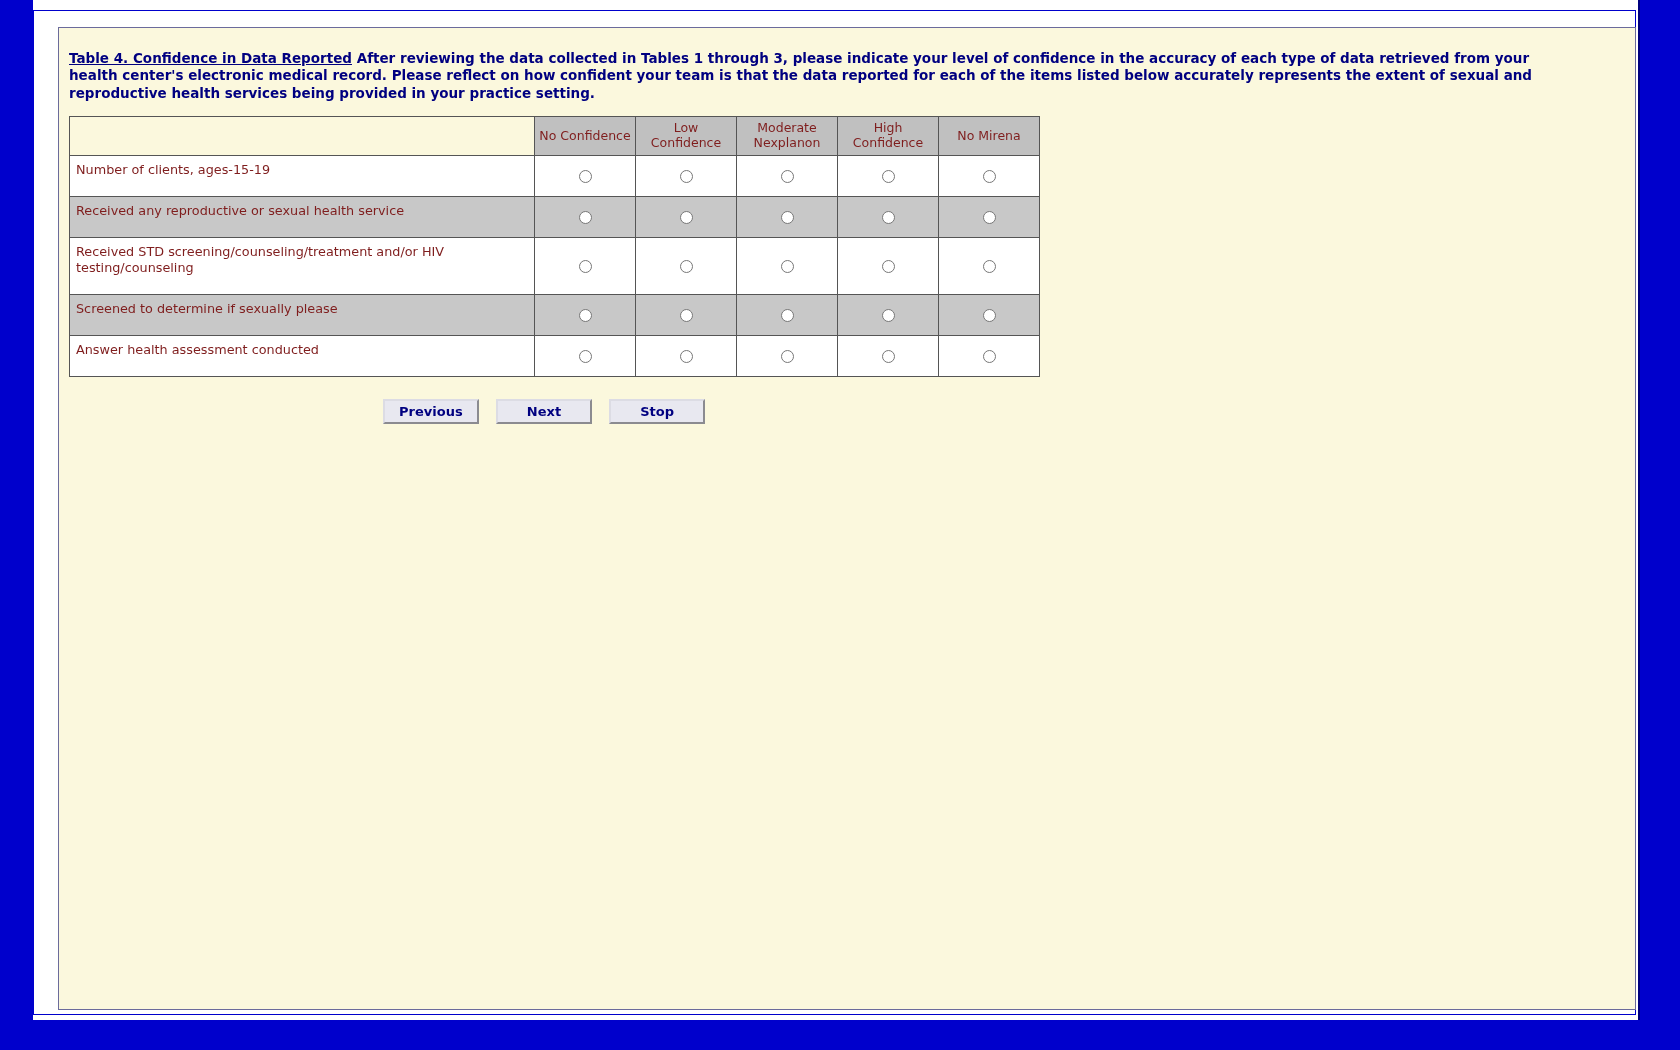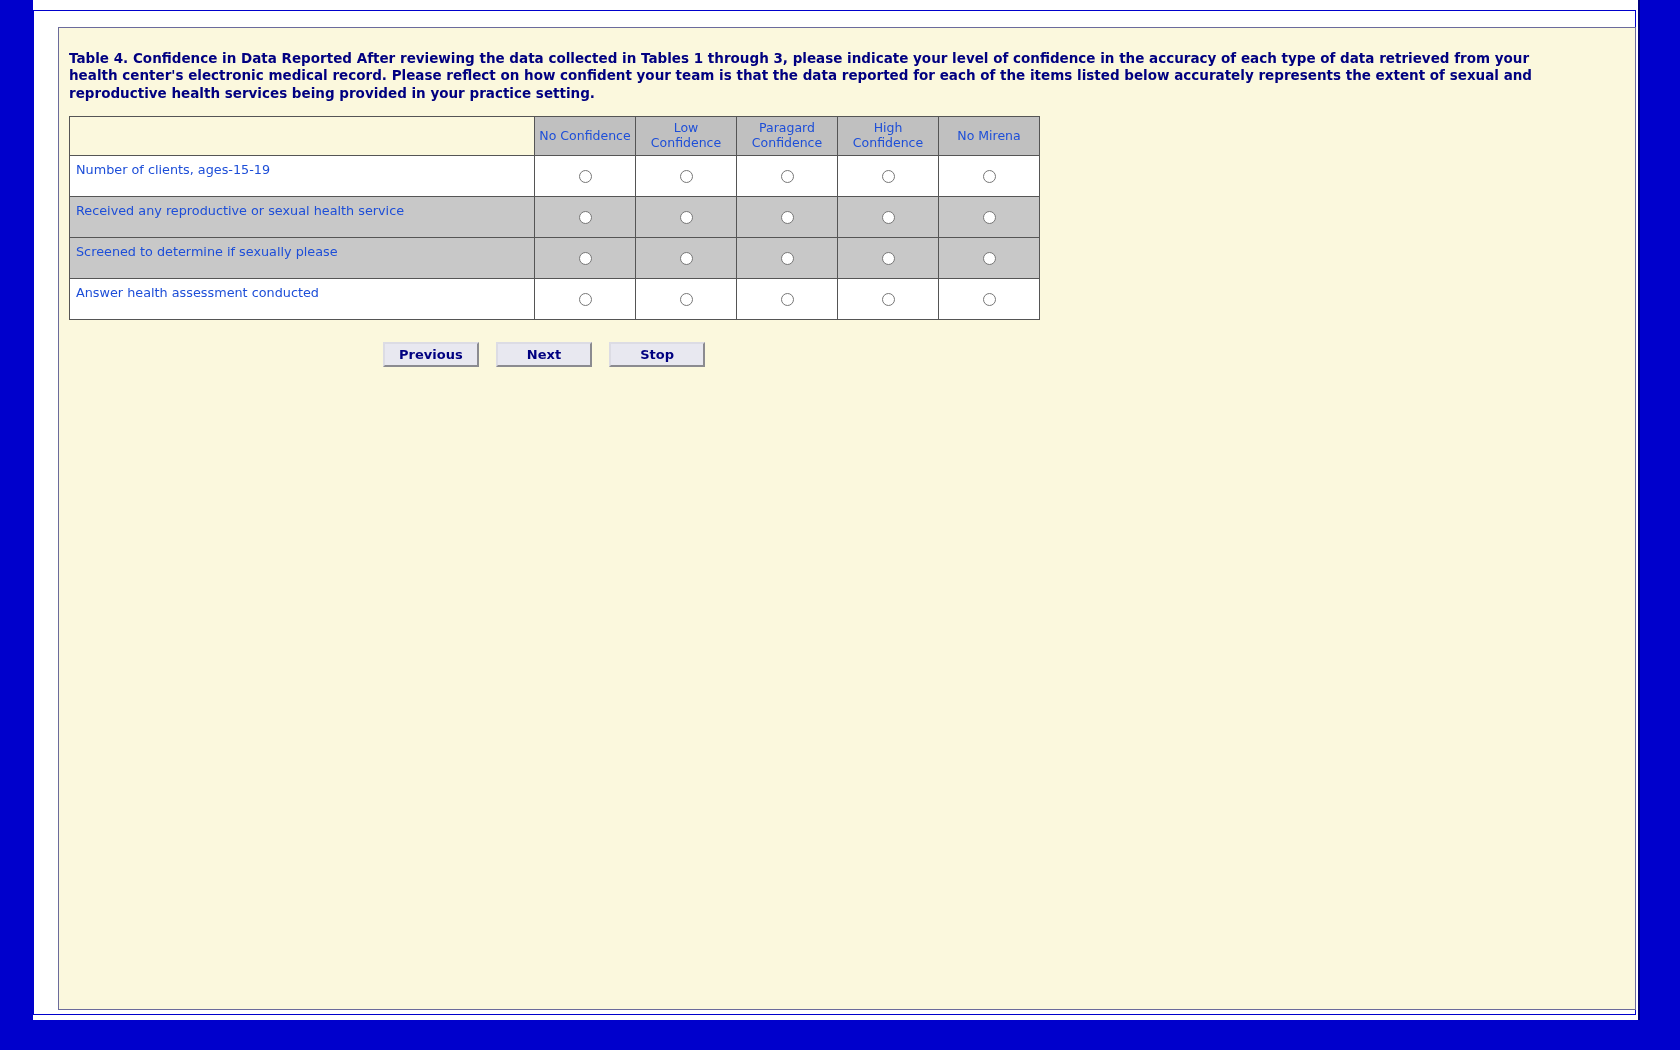--- a/index.html
+++ b/index.html
@@ -50,6 +50,7 @@
     font-weight: bold;
   }
   .intro .tbl-title {
+    text-decoration: underline;
     color: #000080;
     font-weight: bold;
   }

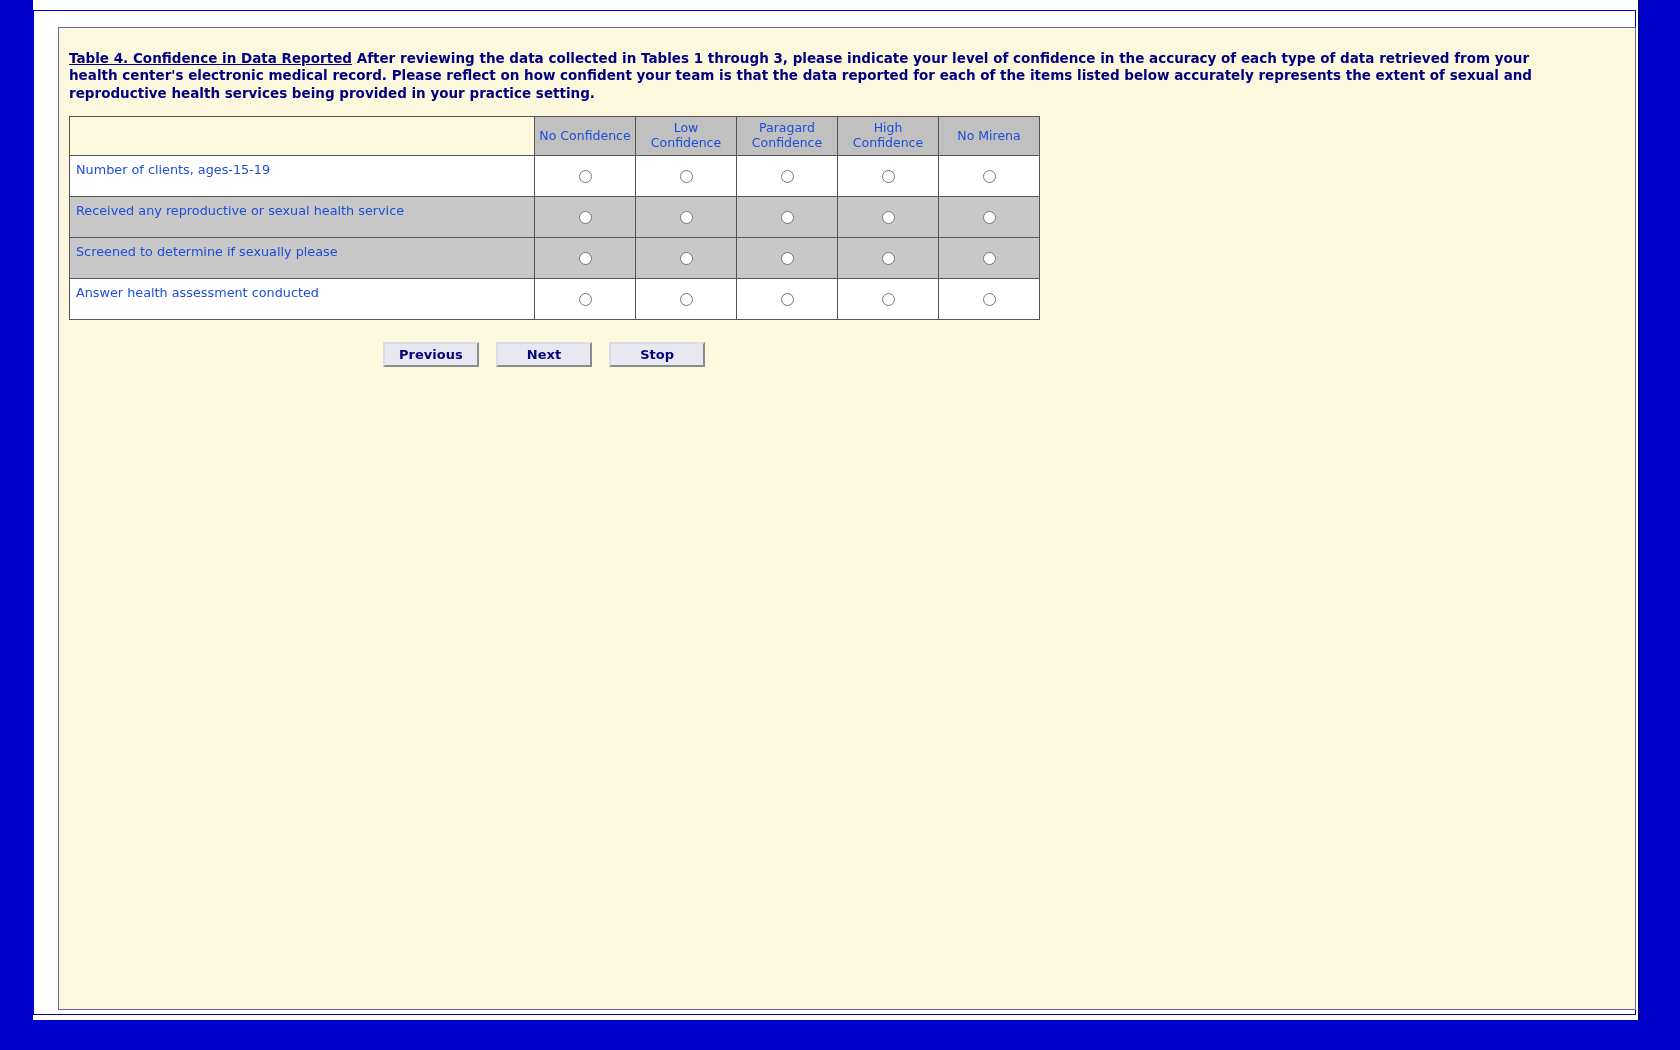--- a/index.html
+++ b/index.html
@@ -62,7 +62,7 @@
     margin-top: 14px;
     border-collapse: collapse;
     font-size: 13px;
-    color: #1d4ed8;
+    color: #7f1d1d;
   }
   table.survey td, table.survey th {
     border: 1px solid #555555;

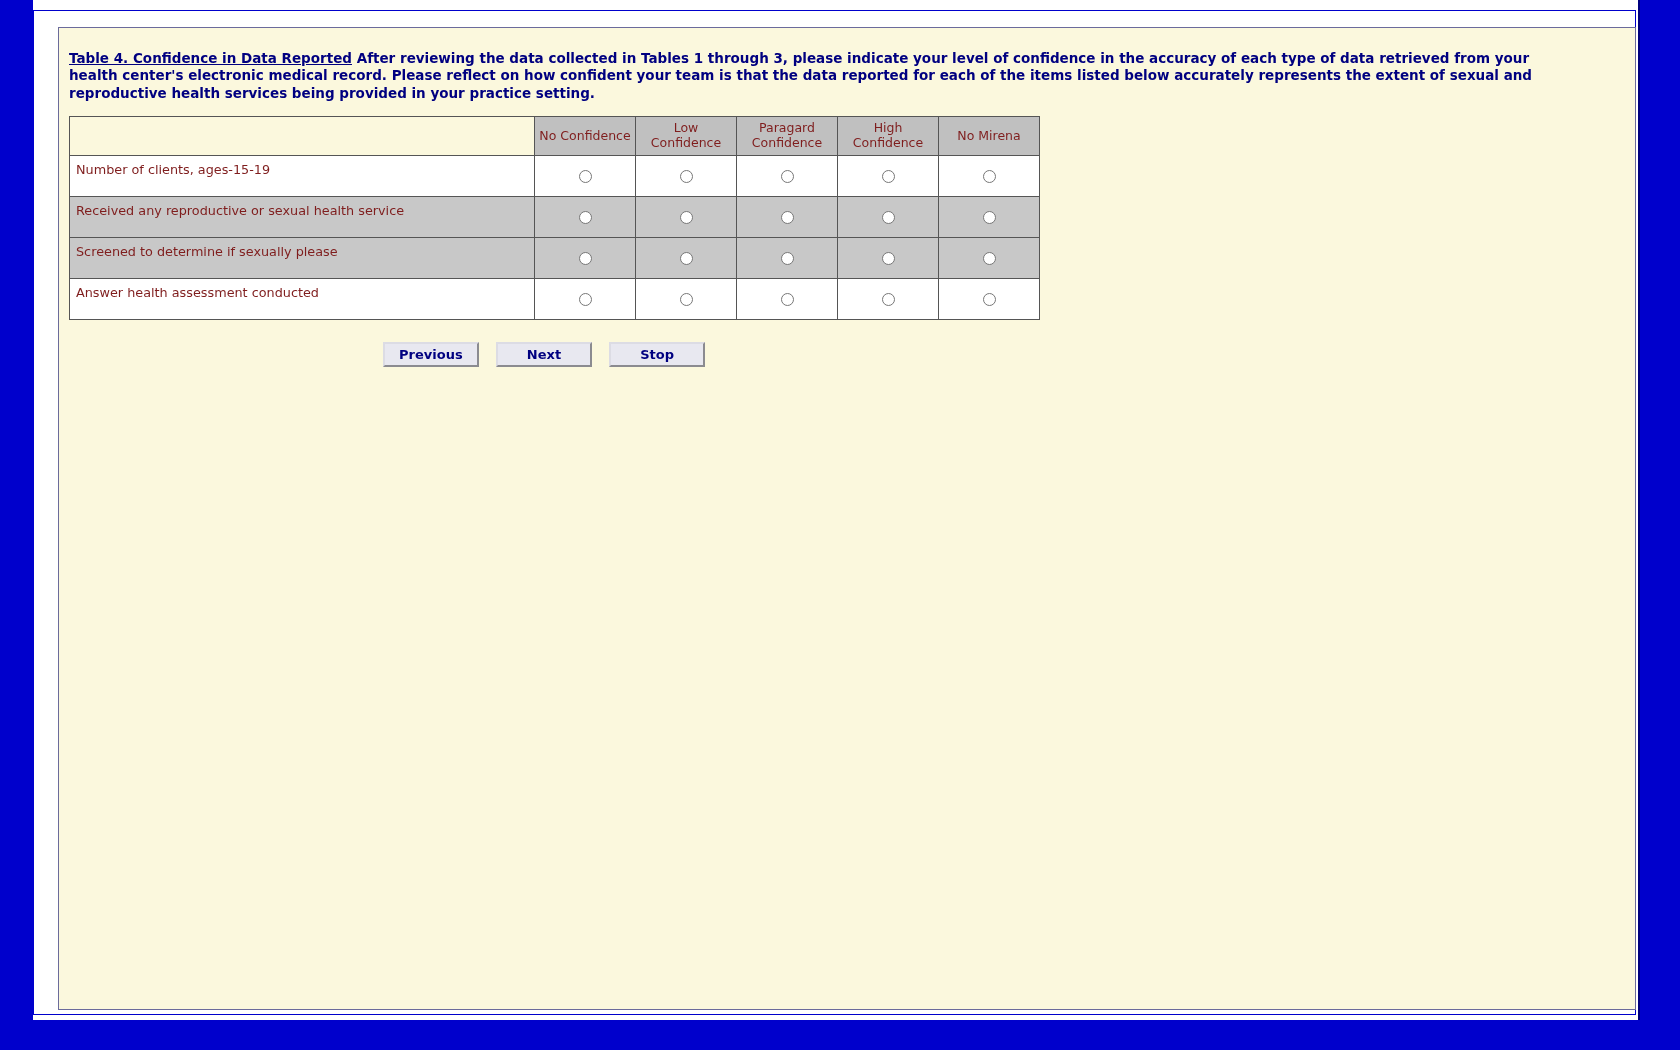--- a/index.html
+++ b/index.html
@@ -174,7 +174,7 @@
         <th class="blankhead"></th>
         <th class="colhead">No Confidence</th>
         <th class="colhead">Low Confidence</th>
-        <th class="colhead">Paragard Confidence</th>
+        <th class="colhead">Moderate Nexplanon</th>
         <th class="colhead">High Confidence</th>
         <th class="colhead">No Mirena</th>
       </tr>

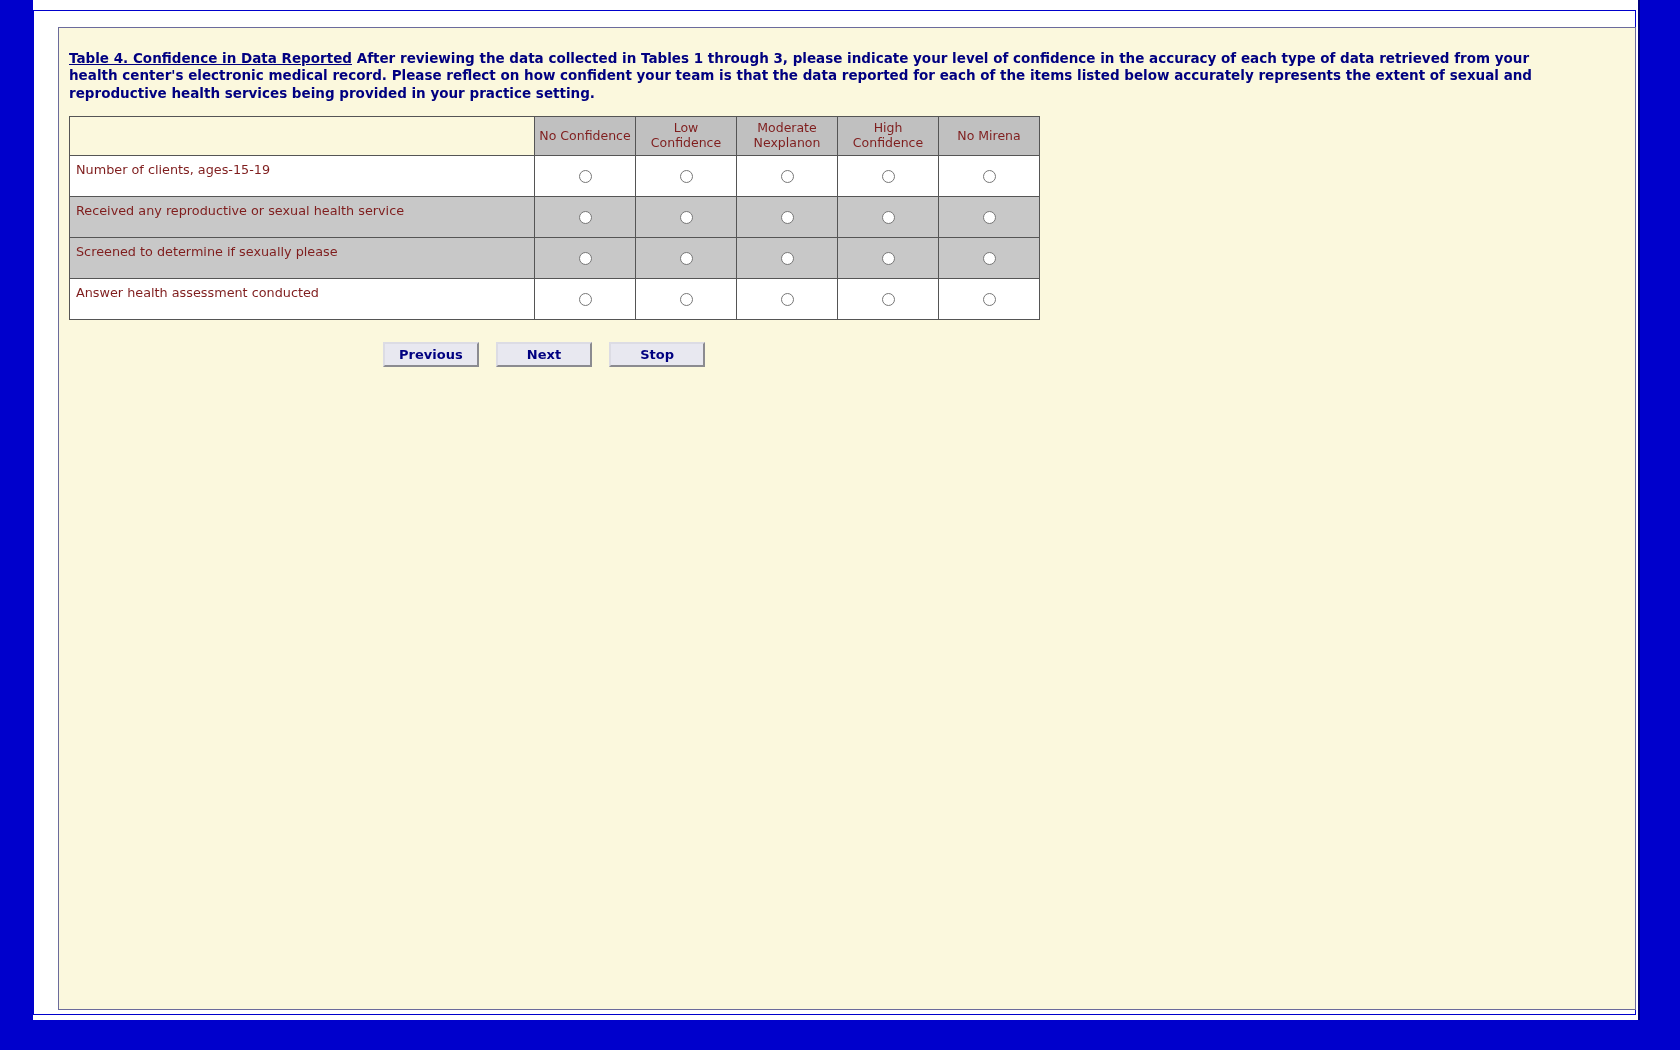--- a/index.html
+++ b/index.html
@@ -199,6 +199,14 @@
         <td class="optcell"><span class="radio"></span></td>
       </tr>
 
+      <tr>
+        <td class="qcell">Received STD screening/counseling/treatment and/or HIV testing/counseling</td>
+        <td class="optcell"><span class="radio"></span></td>
+        <td class="optcell"><span class="radio"></span></td>
+        <td class="optcell"><span class="radio"></span></td>
+        <td class="optcell"><span class="radio"></span></td>
+        <td class="optcell"><span class="radio"></span></td>
+      </tr>
 
       <tr class="shaded">
         <td class="qcell">Screened to determine if sexually please</td>

